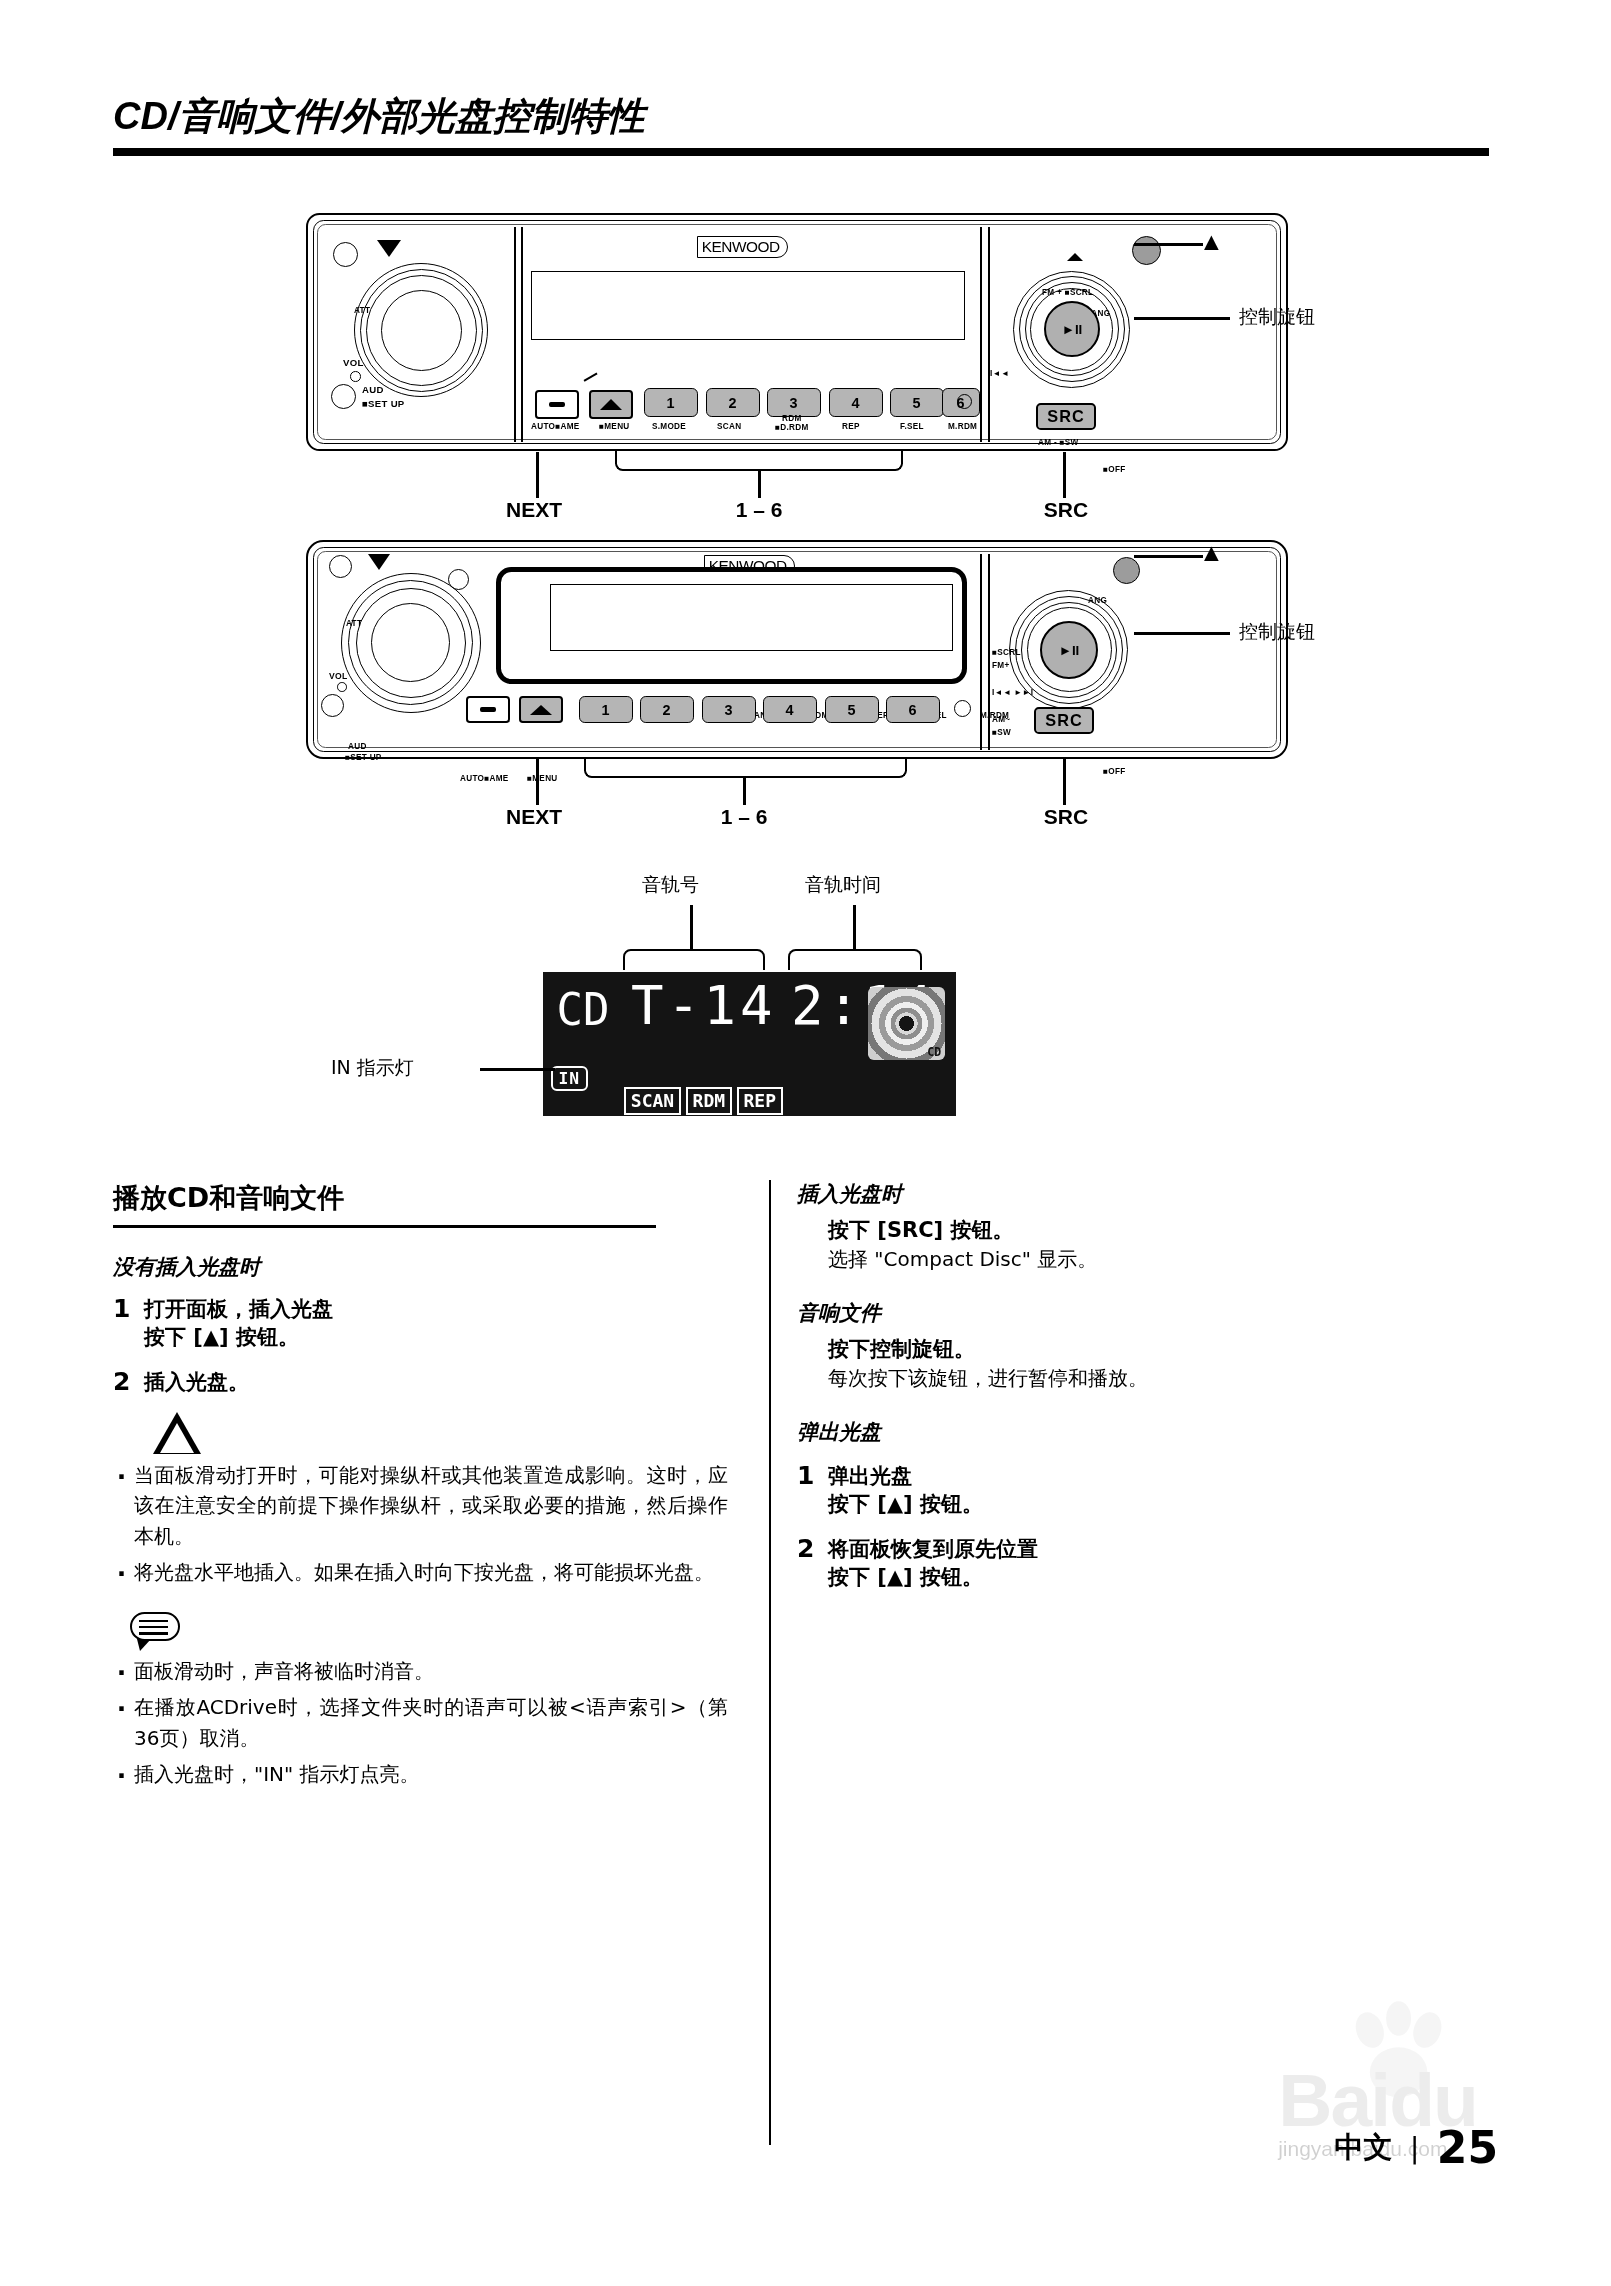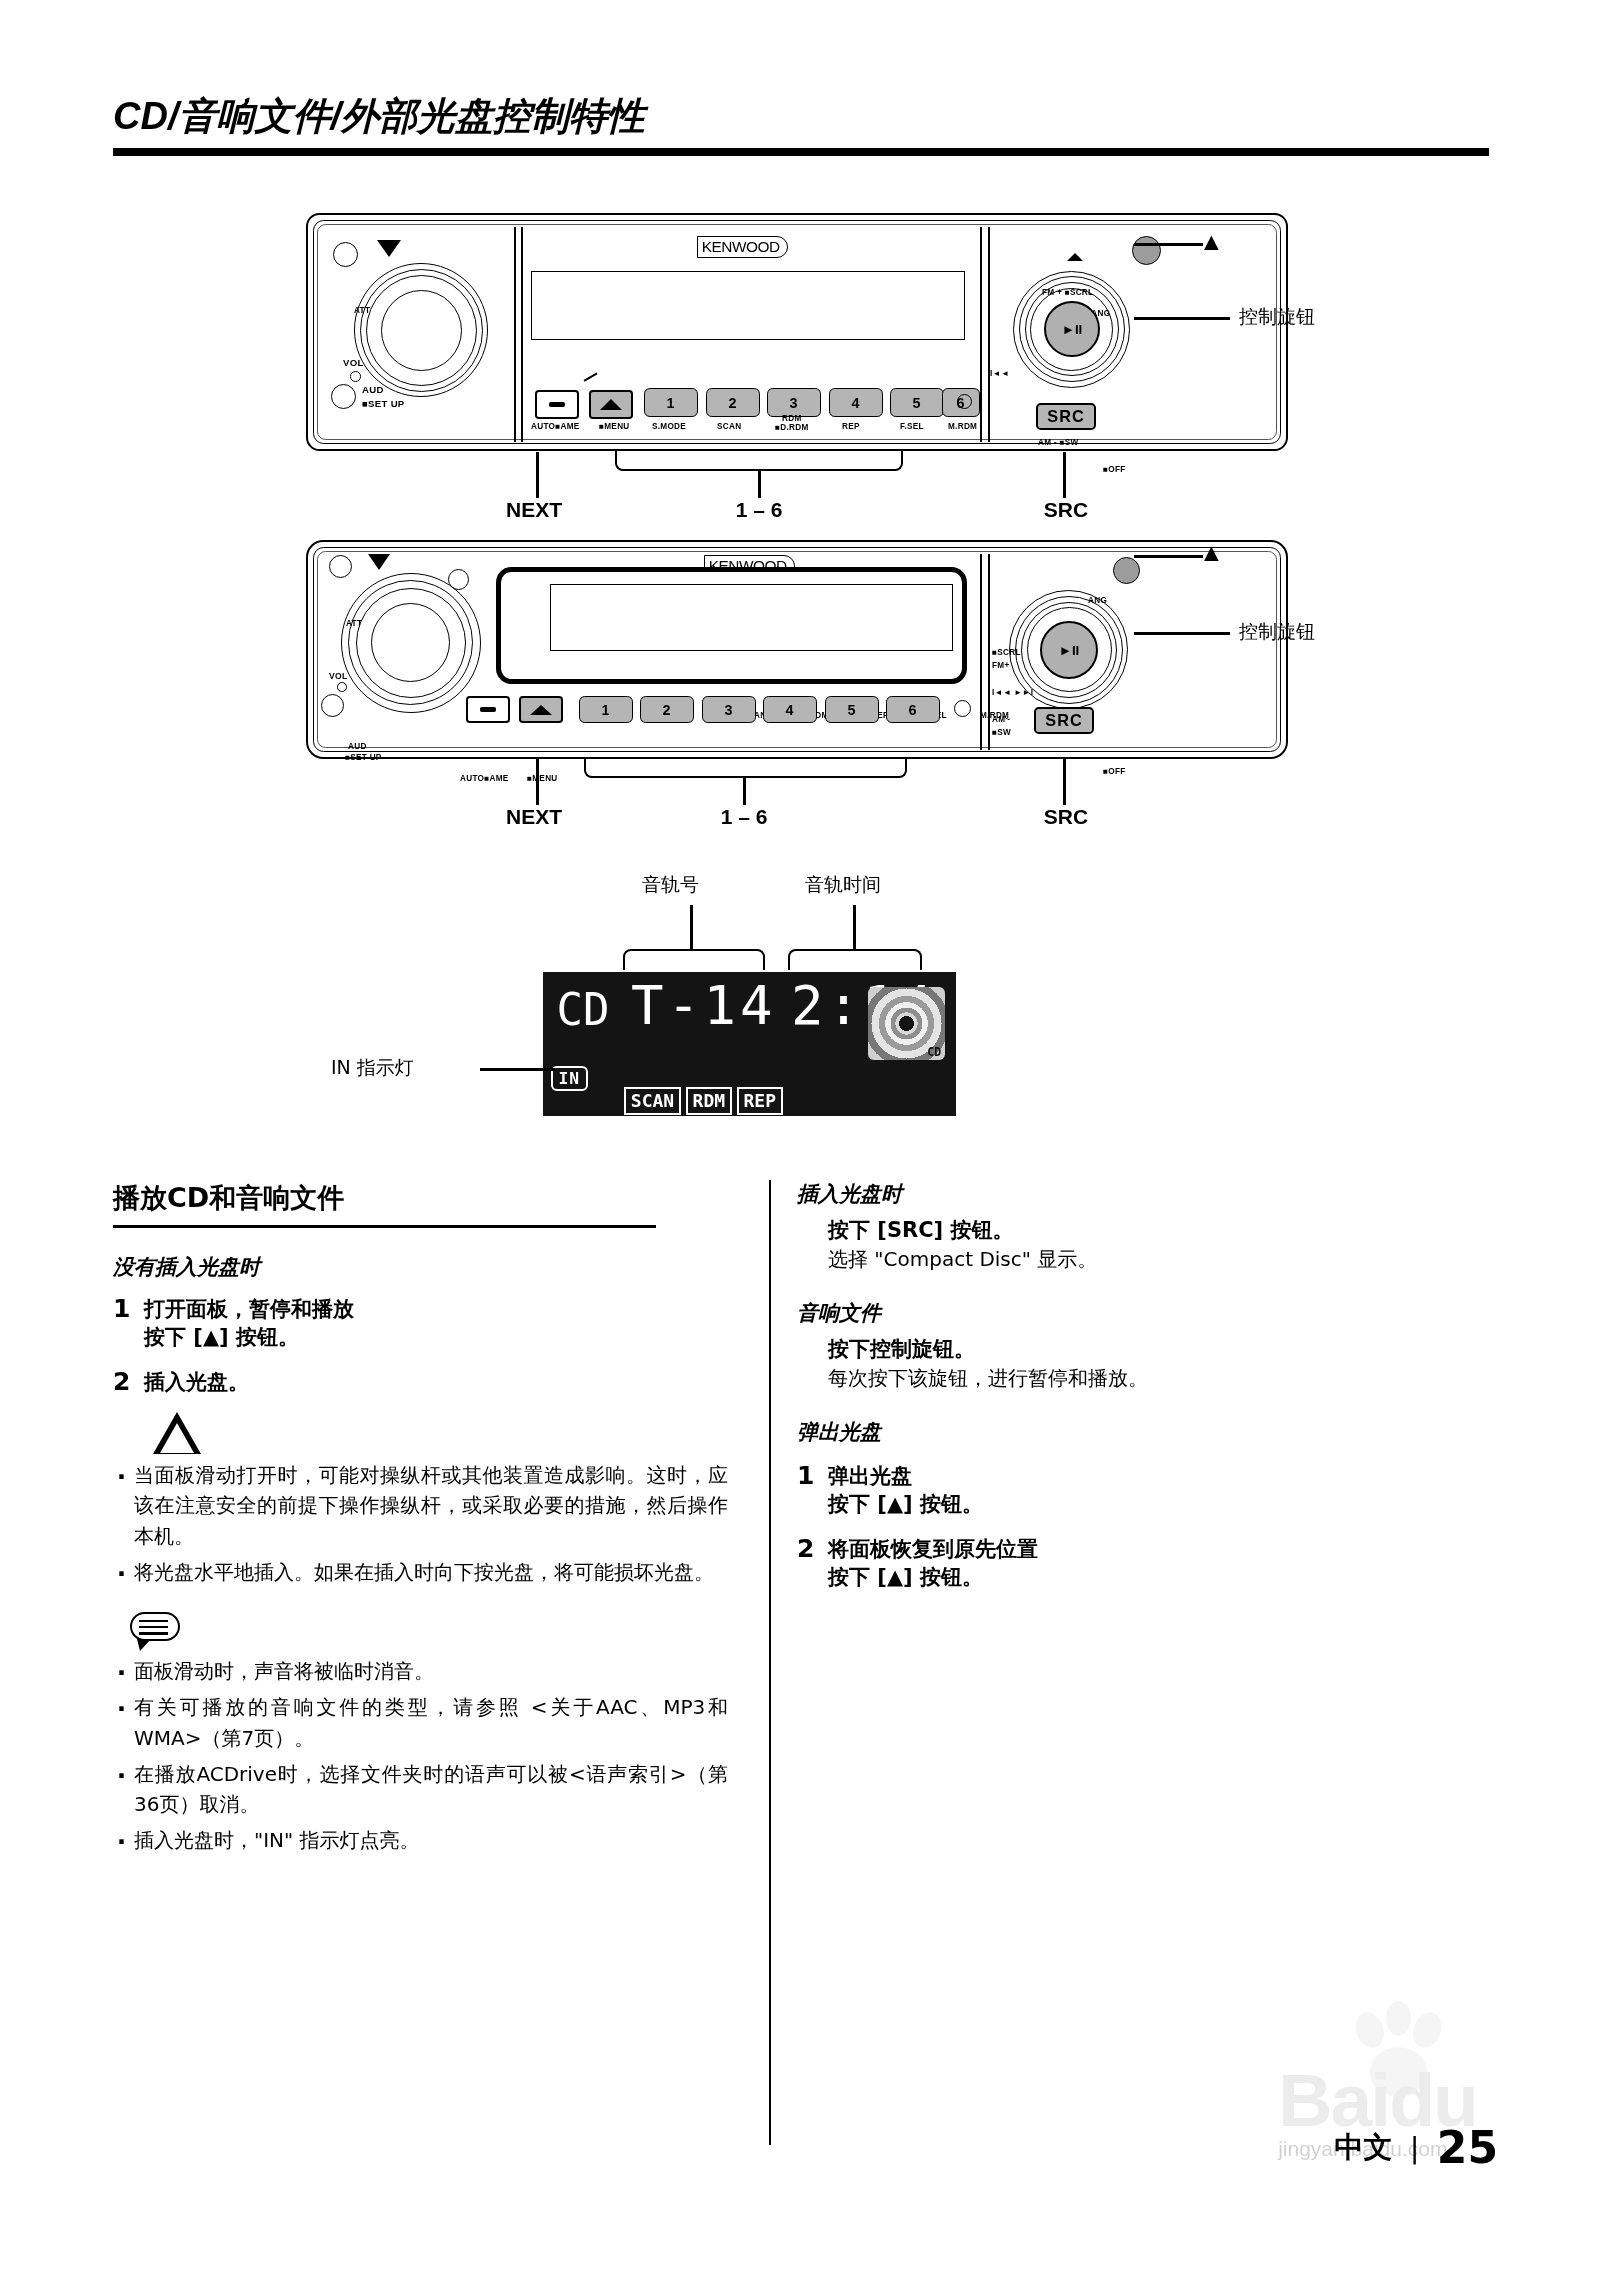--- a/index.html
+++ b/index.html
@@ -540,7 +540,7 @@
     <div class="step">
       <div class="step-num">1</div>
       <div class="step-body">
-        <div class="step-title">打开面板，暂停和播放</div>
+        <div class="step-title">打开面板，插入光盘</div>
         <div class="step-desc">按下 [▲] 按钮。</div>
       </div>
     </div>

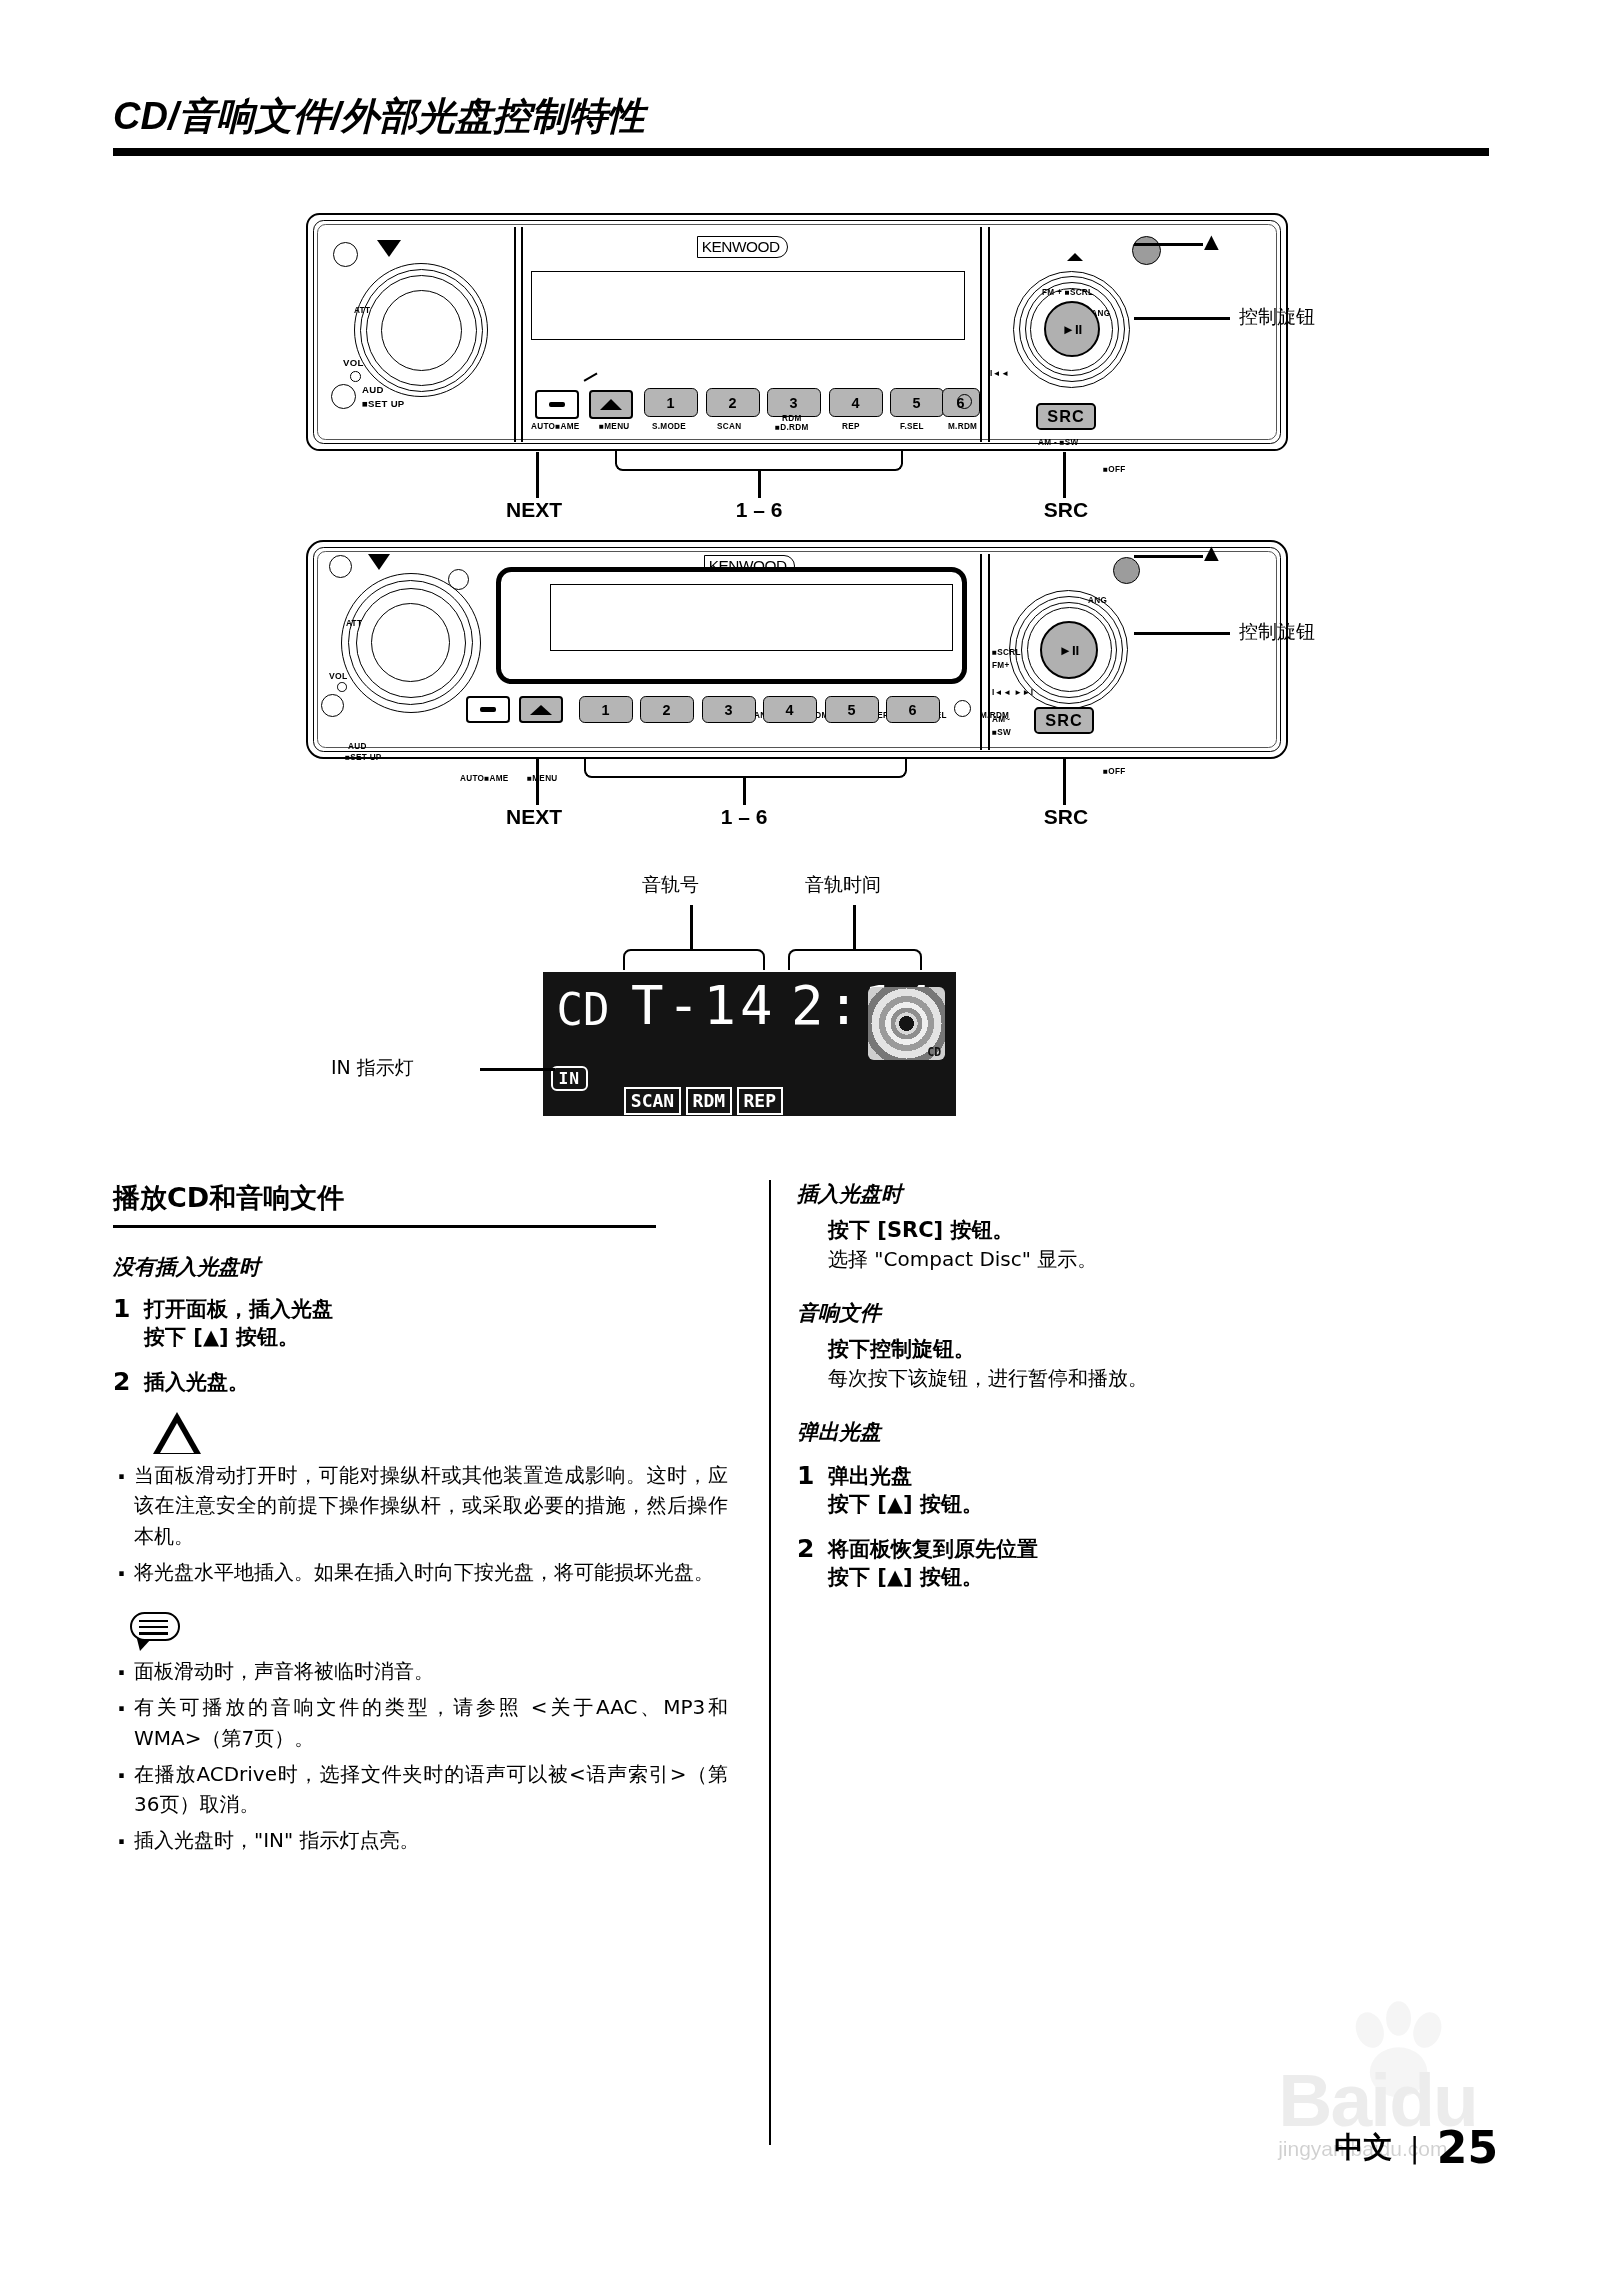--- a/index.html
+++ b/index.html
@@ -574,7 +574,6 @@
 
     <ul class="bullets indented">
       <li>面板滑动时，声音将被临时消音。</li>
-      <li>有关可播放的音响文件的类型，请参照 &lt;关于AAC、MP3和WMA&gt;（第7页）。</li>
       <li>在播放ACDrive时，选择文件夹时的语声可以被&lt;语声索引&gt;（第36页）取消。</li>
       <li>插入光盘时，"IN" 指示灯点亮。</li>
     </ul>

